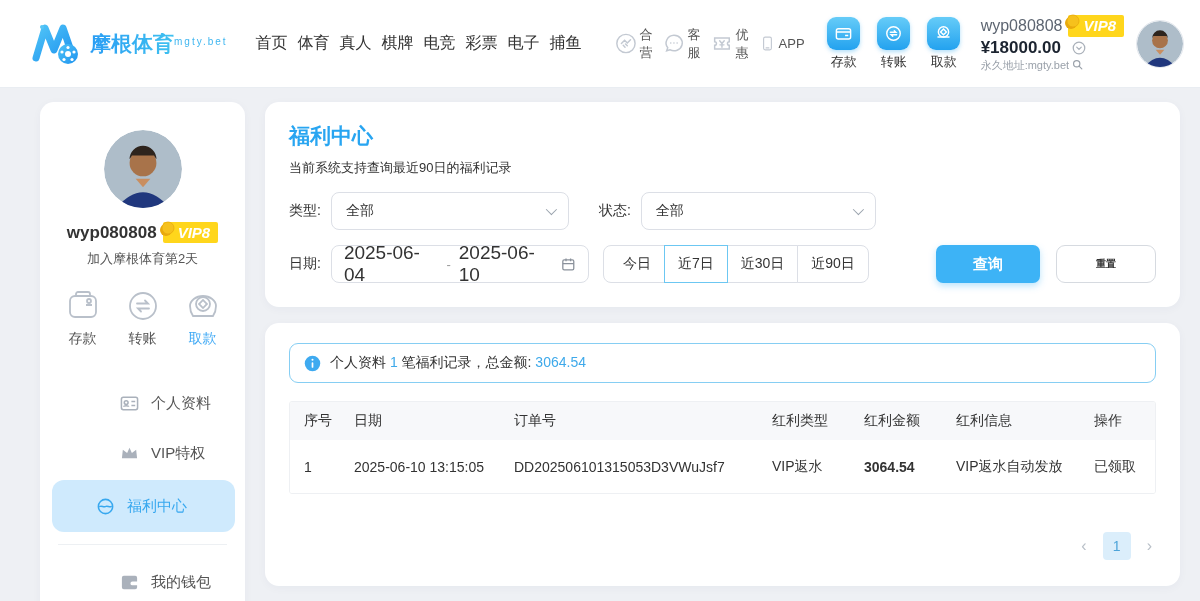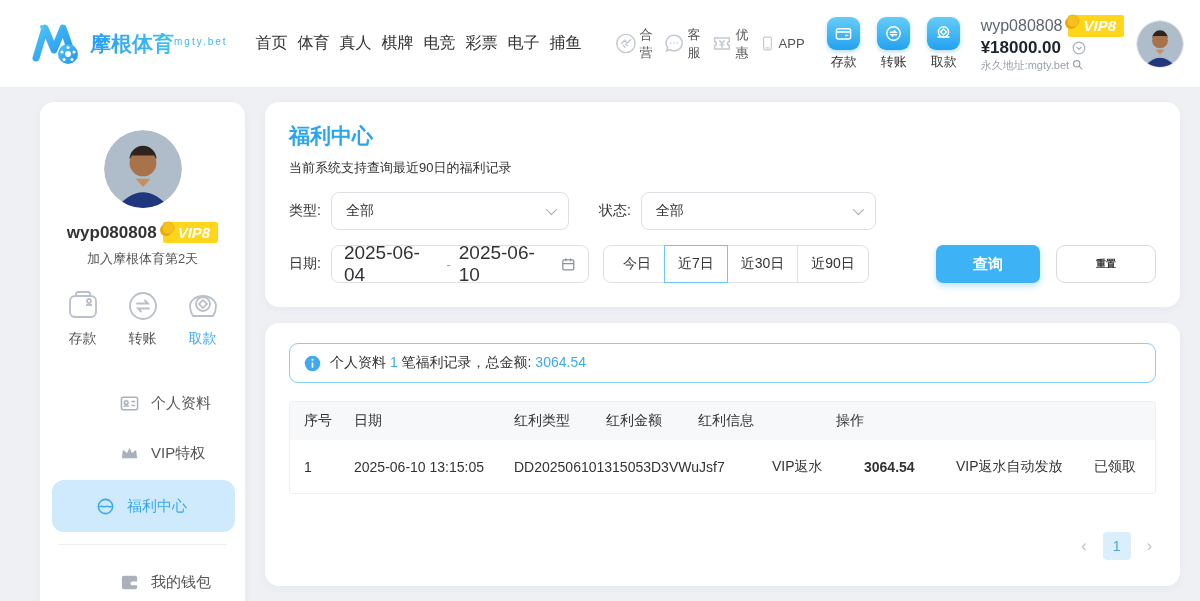--- a/index.html
+++ b/index.html
@@ -445,6 +445,7 @@
         <div class="t-row t-head">
           <span class="t-cell c0">序号</span>
           <span class="t-cell c1">日期</span>
+          <span class="t-cell c2">订单号</span>
           <span class="t-cell c3">红利类型</span>
           <span class="t-cell c4">红利金额</span>
           <span class="t-cell c5">红利信息</span>

